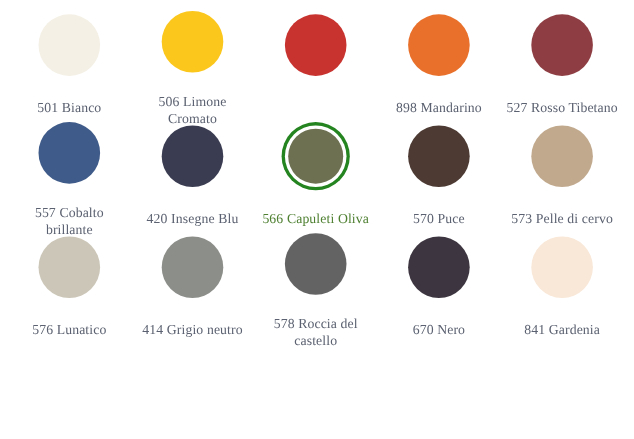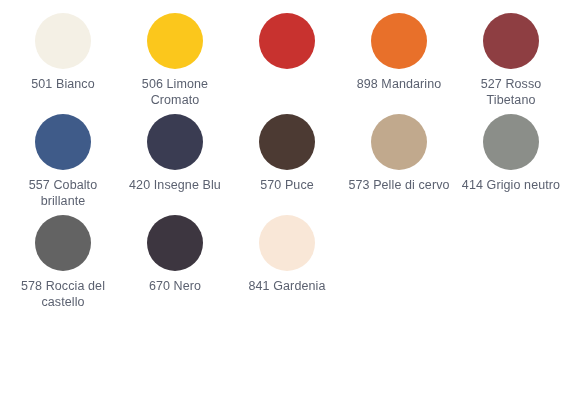--- a/index.html
+++ b/index.html
@@ -55,13 +55,14 @@
   }
 
   .swatch-label {
-    margin-top: 4px;
+    margin-top: 18px;
     width: 108px;
     text-align: center;
     font-size: 12.5px;
     line-height: 16px;
     letter-spacing: 0.1px;
     color: #5b6170;
+    font-family: Liberation Serif, serif;
   }
 
   .swatch-cell.is-selected .swatch-label {

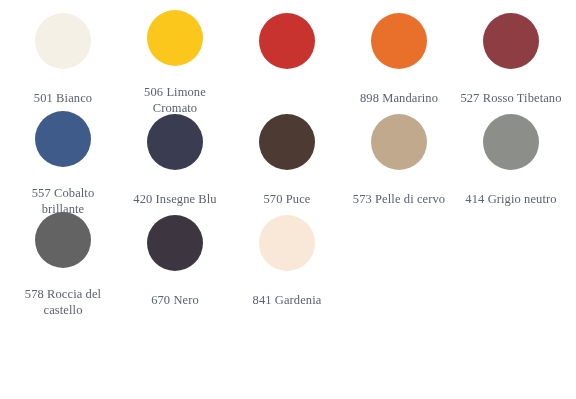--- a/index.html
+++ b/index.html
@@ -114,6 +114,12 @@
       </div>
       <div class="swatch-label">420 Insegne Blu</div>
     </div>
+    <div class="swatch-cell is-selected" aria-selected="true">
+      <div class="swatch-dot-wrap">
+        <div class="swatch-dot" style="background: rgb(109, 112, 81);"></div>
+      </div>
+      <div class="swatch-label">566 Capuleti Oliva</div>
+    </div>
     <div class="swatch-cell">
       <div class="swatch-dot-wrap">
         <div class="swatch-dot" style="background: rgb(76, 58, 51);"></div>

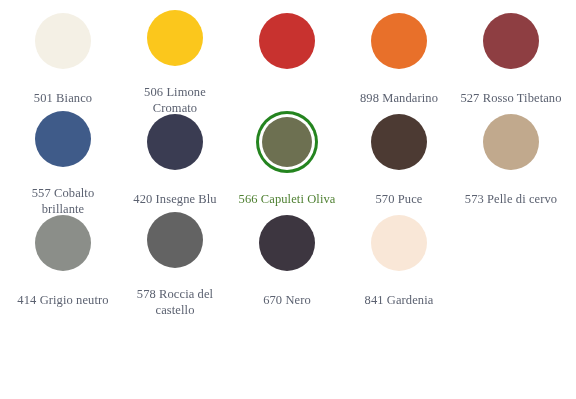--- a/index.html
+++ b/index.html
@@ -134,6 +134,12 @@
     </div>
     <div class="swatch-cell">
       <div class="swatch-dot-wrap">
+        <div class="swatch-dot" style="background: rgb(203, 198, 183);"></div>
+      </div>
+      <div class="swatch-label">576 Lunatico</div>
+    </div>
+    <div class="swatch-cell">
+      <div class="swatch-dot-wrap">
         <div class="swatch-dot" style="background: rgb(139, 142, 137);"></div>
       </div>
       <div class="swatch-label">414 Grigio neutro</div>

